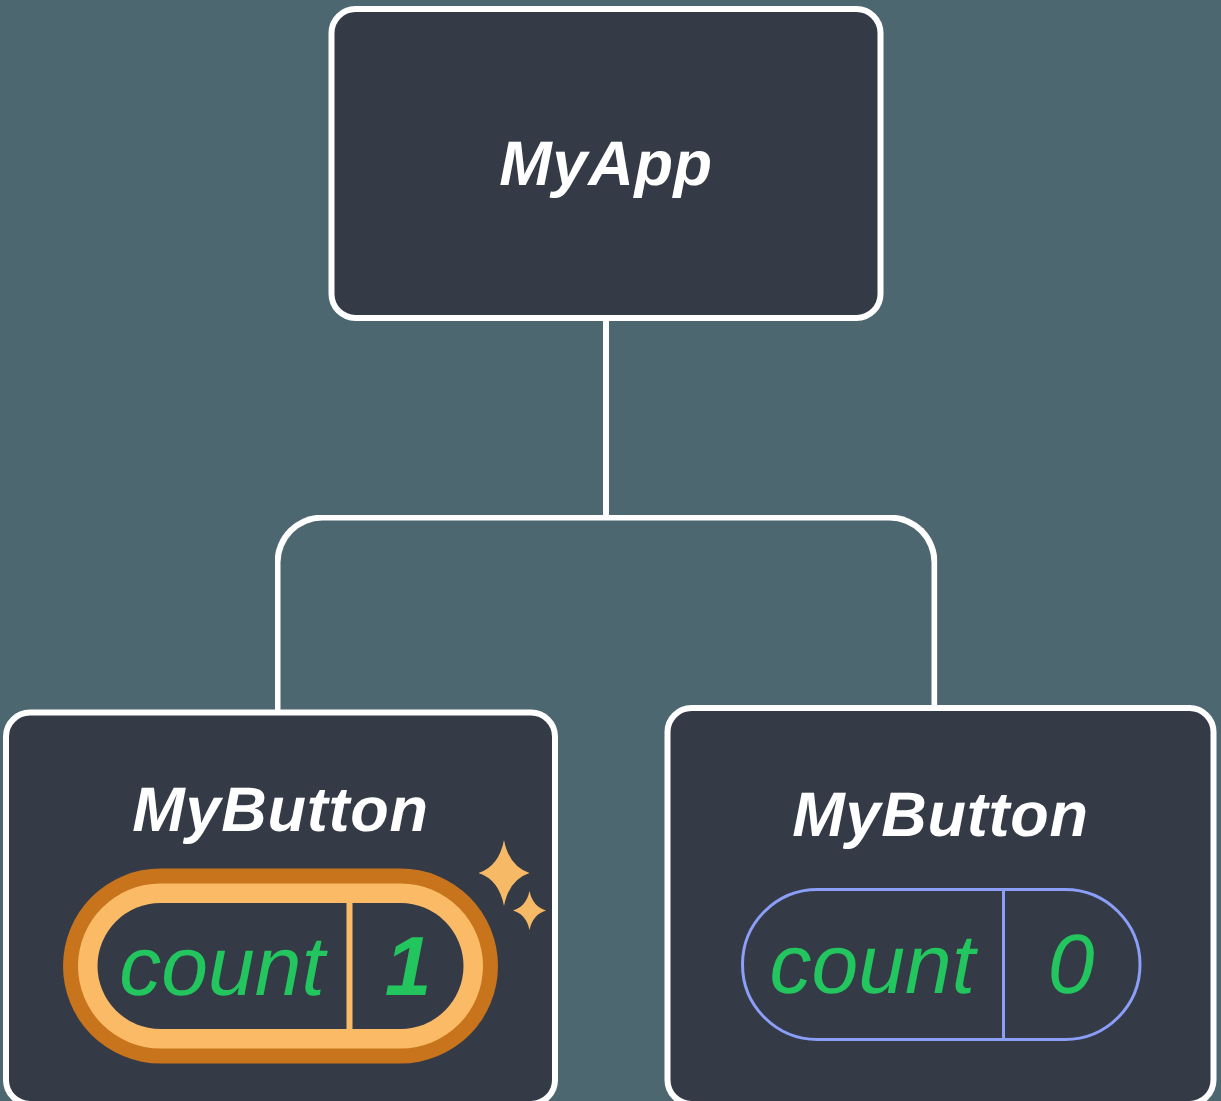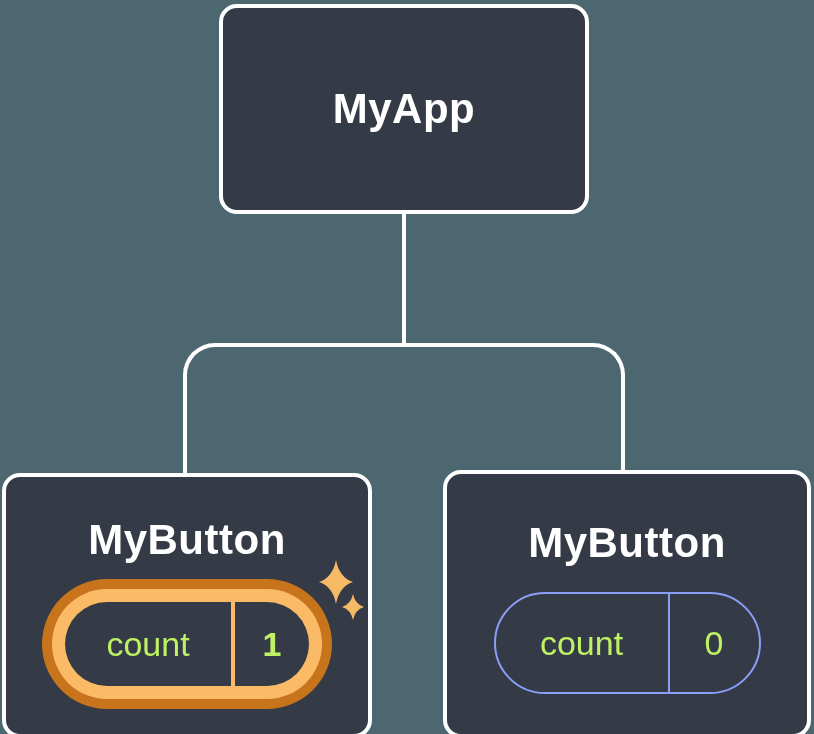--- a/index.html
+++ b/index.html
@@ -25,7 +25,7 @@
   .node{
     position:absolute;box-sizing:border-box;
     background:#343A46;border:4px solid #FFFFFF;border-radius:18px;
-    display:flex;flex-direction:column;align-items:center;
+    display:flex;flex-direction:column;align-items:center;font-style:italic;
   }
   .node--root{left:219px;top:4px;width:370px;height:210px;justify-content:center;}
   .node--child-left{left:2px;top:473px;width:370px;height:265px;padding-top:36px;}

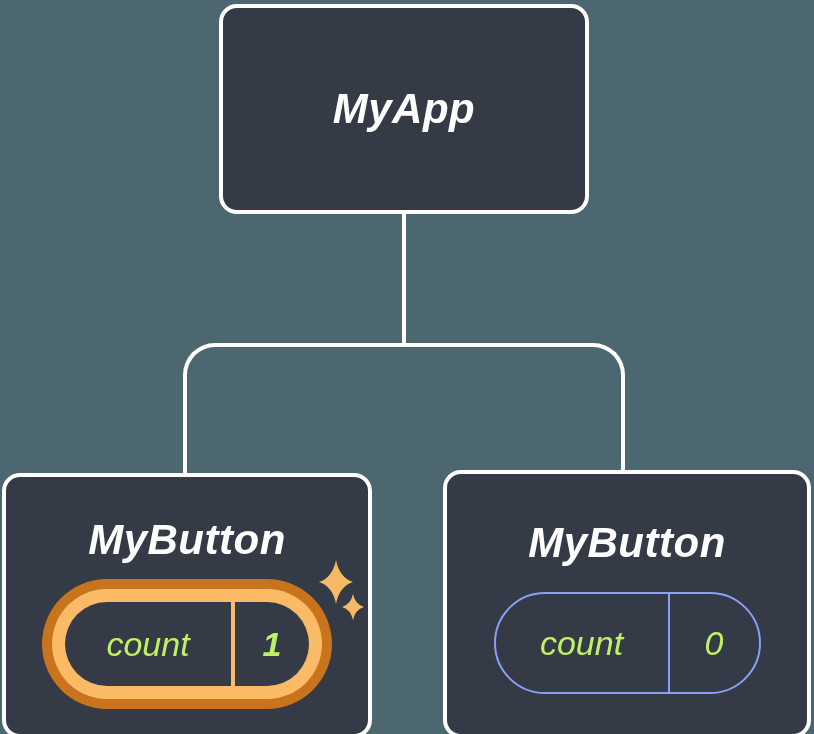--- a/index.html
+++ b/index.html
@@ -57,7 +57,7 @@
   }
   .cell{
     display:flex;align-items:center;justify-content:center;
-    color:#bef264;font-size:34px;line-height:1;
+    color:#22c55e;font-size:56px;line-height:1;
   }
   .pill-content .cell--name{width:166px;}
   .pill-content .cell--value{flex:1;font-weight:700;}

